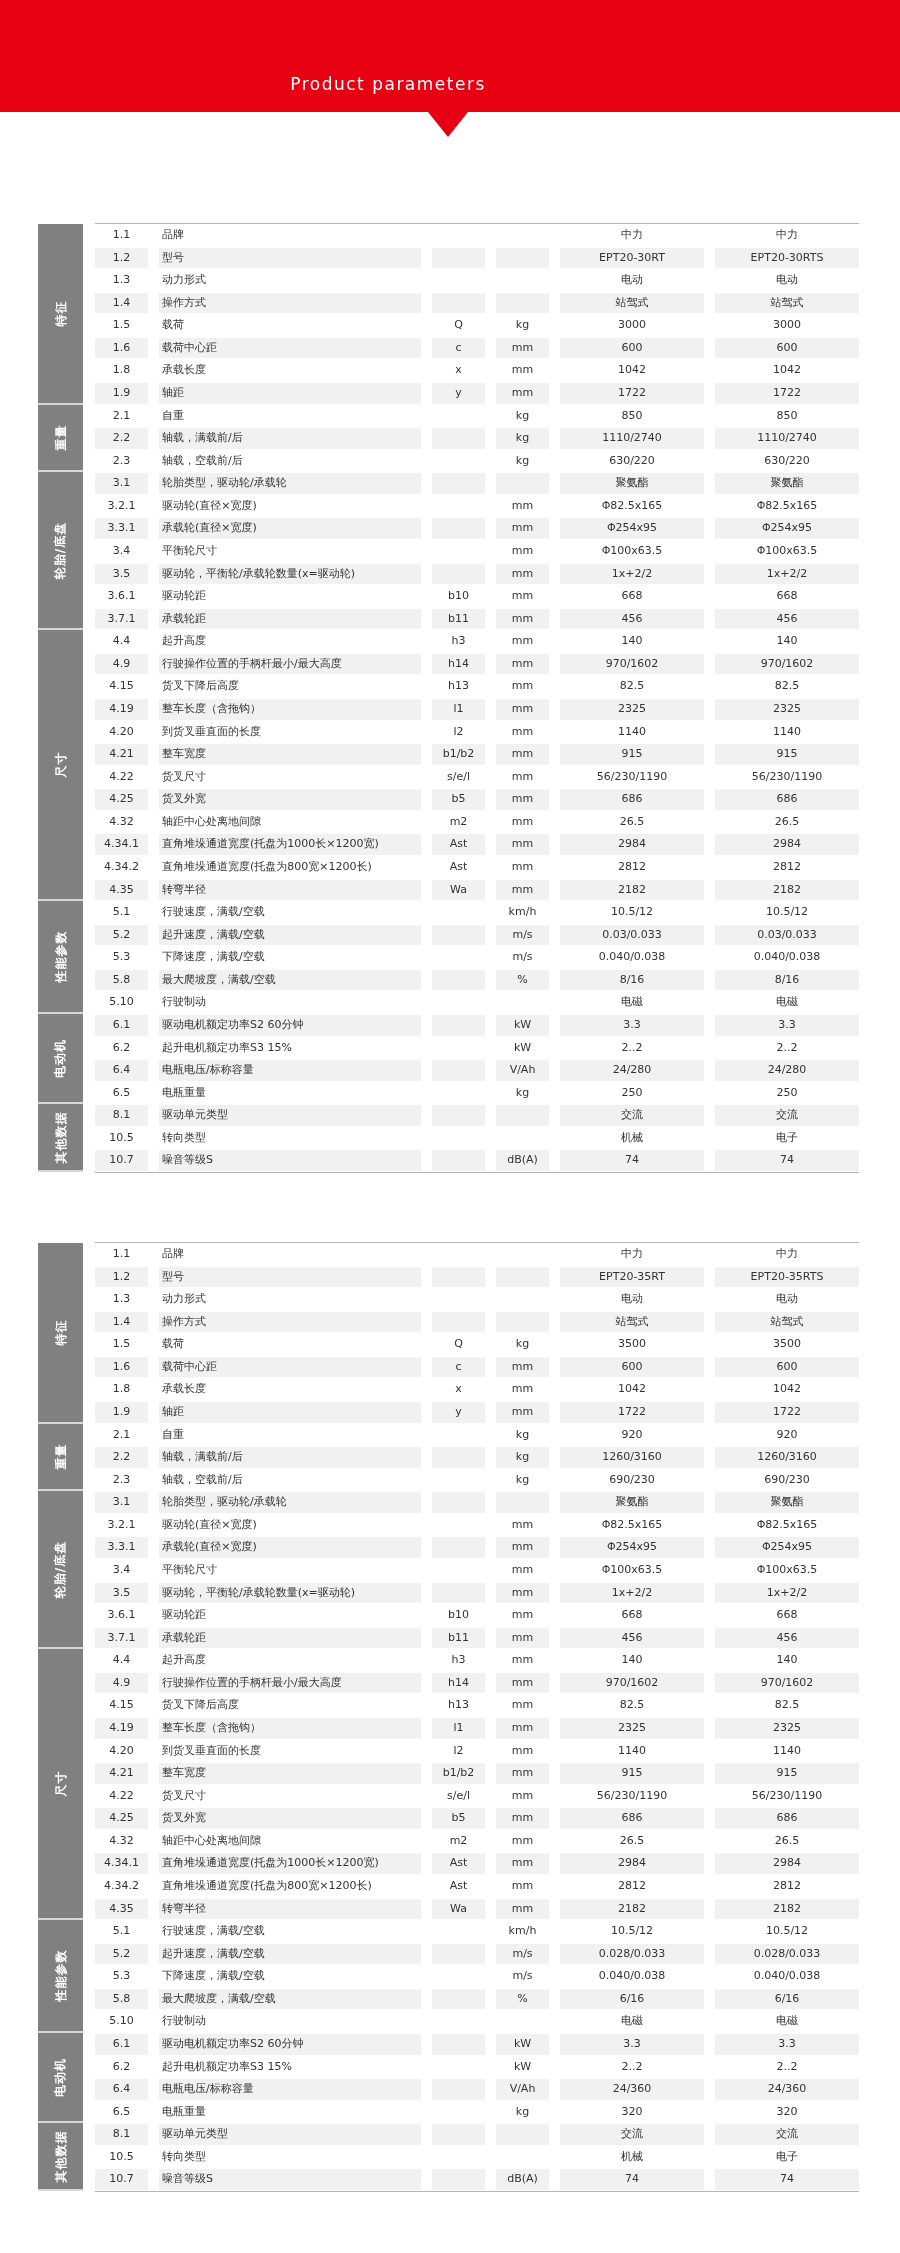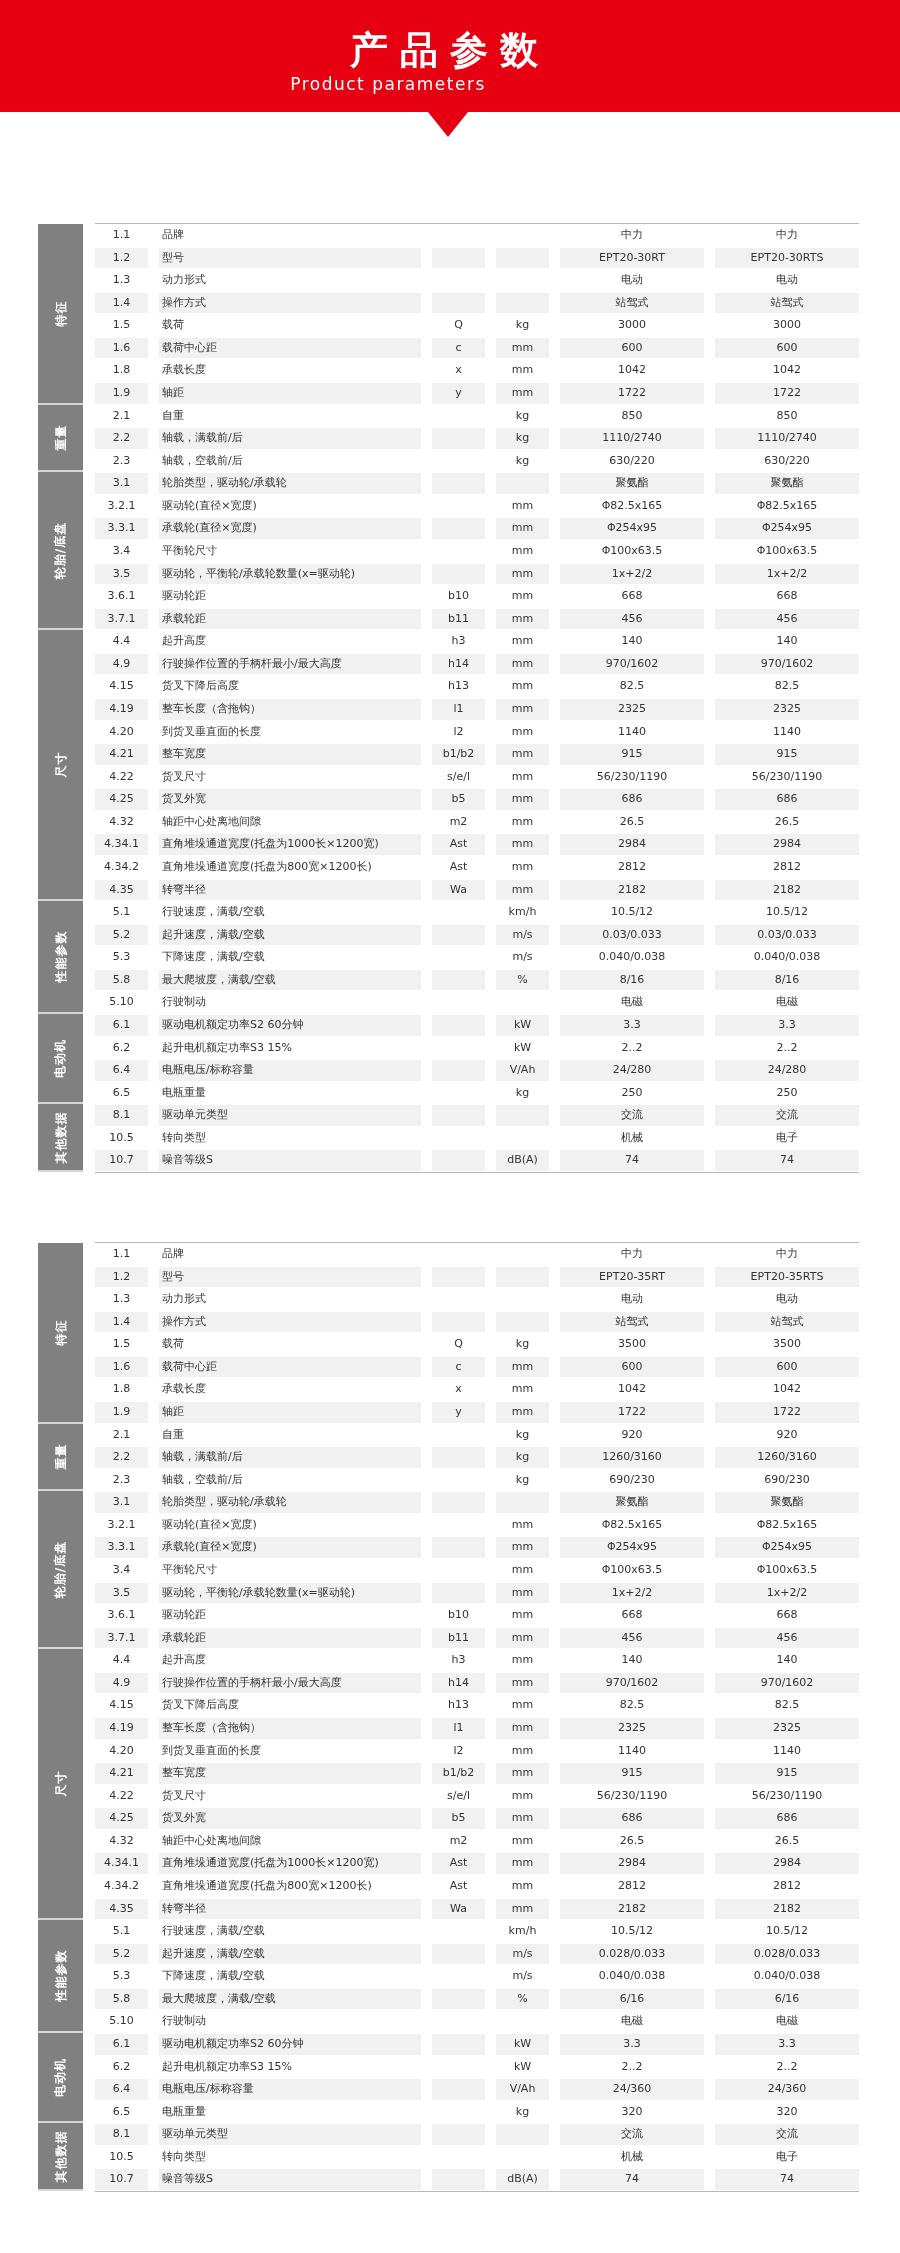--- a/index.html
+++ b/index.html
@@ -36,7 +36,6 @@
 <body>
 
 <div class="banner">
-  <div class="banner-title">产品参数</div>
   <div class="banner-subtitle">Product parameters</div>
 </div>
 <div class="banner-pointer"></div>

